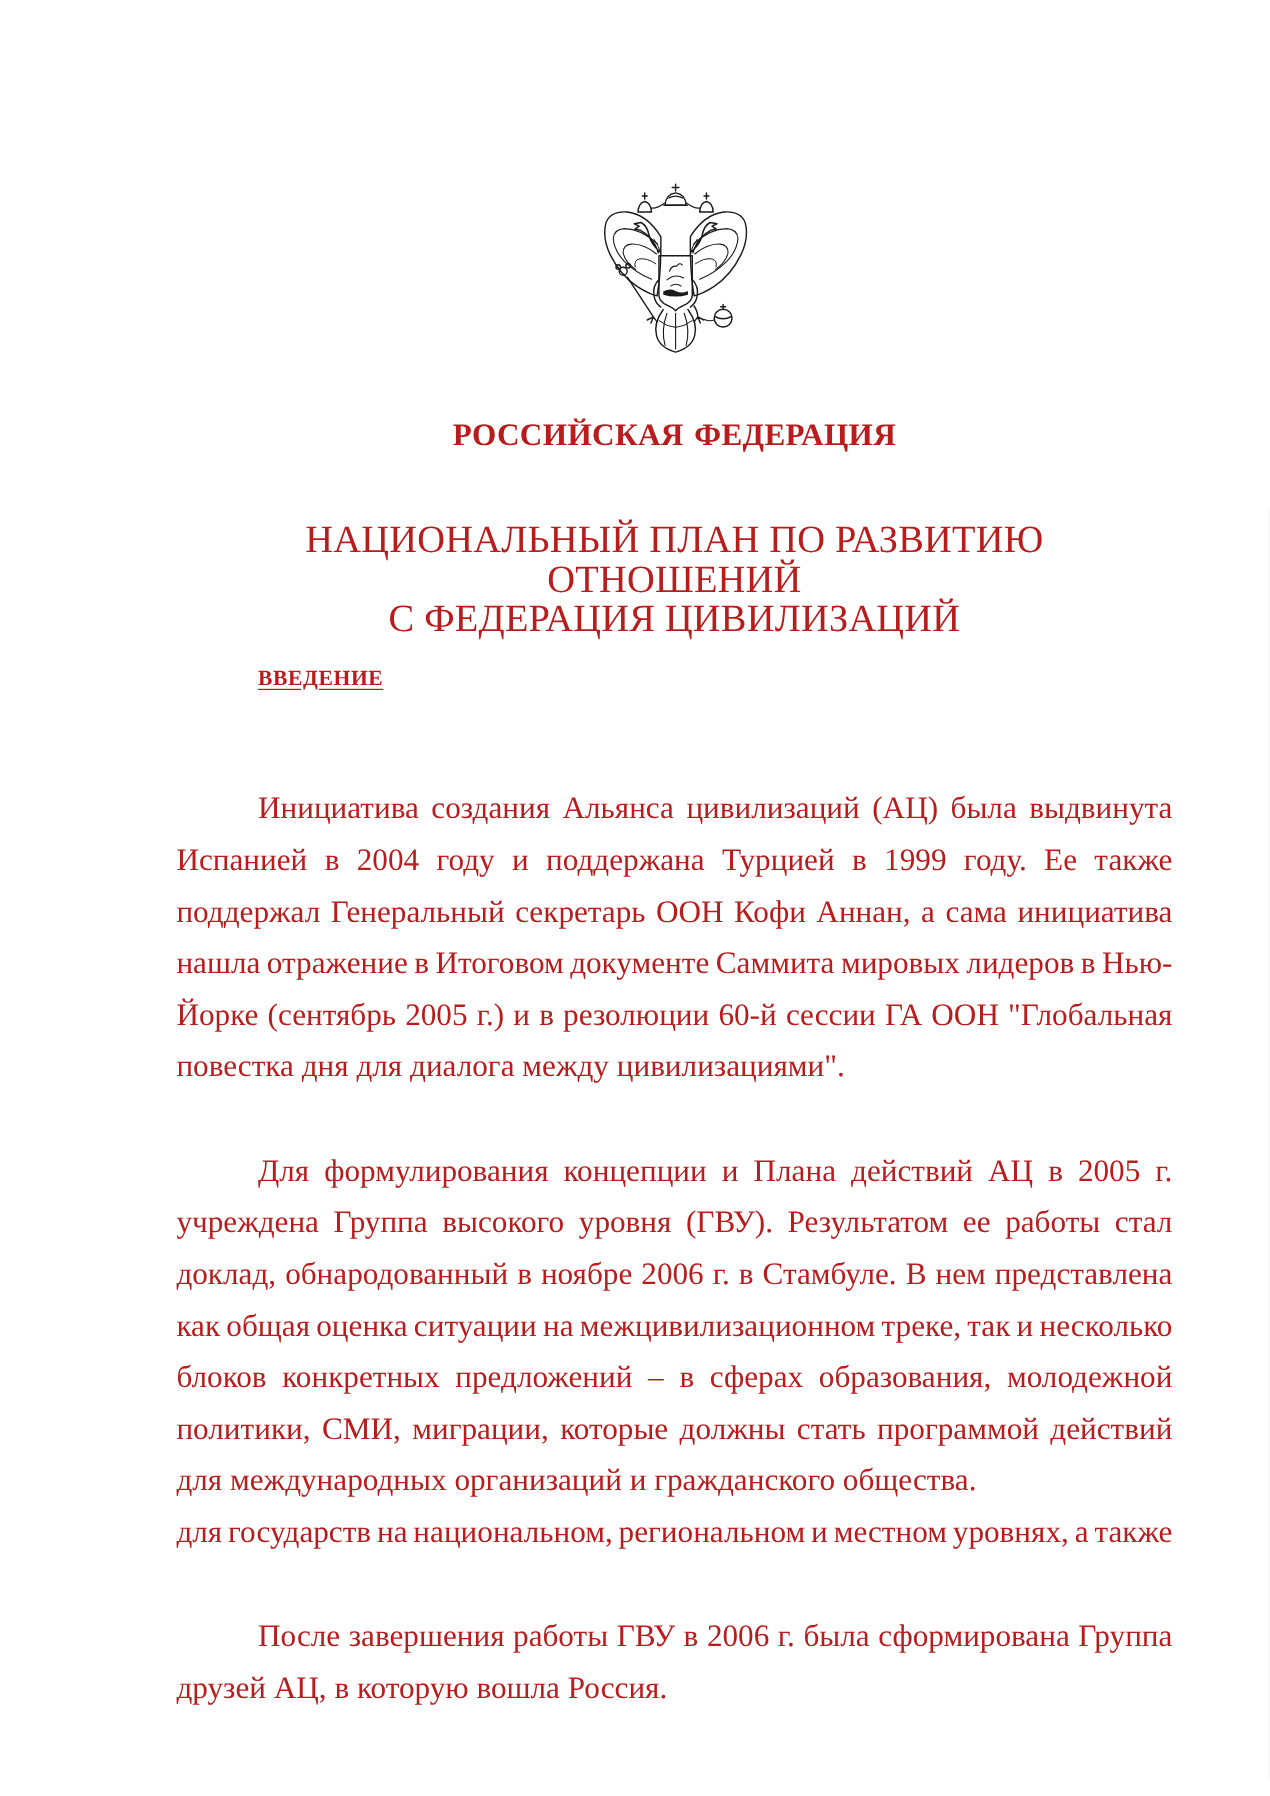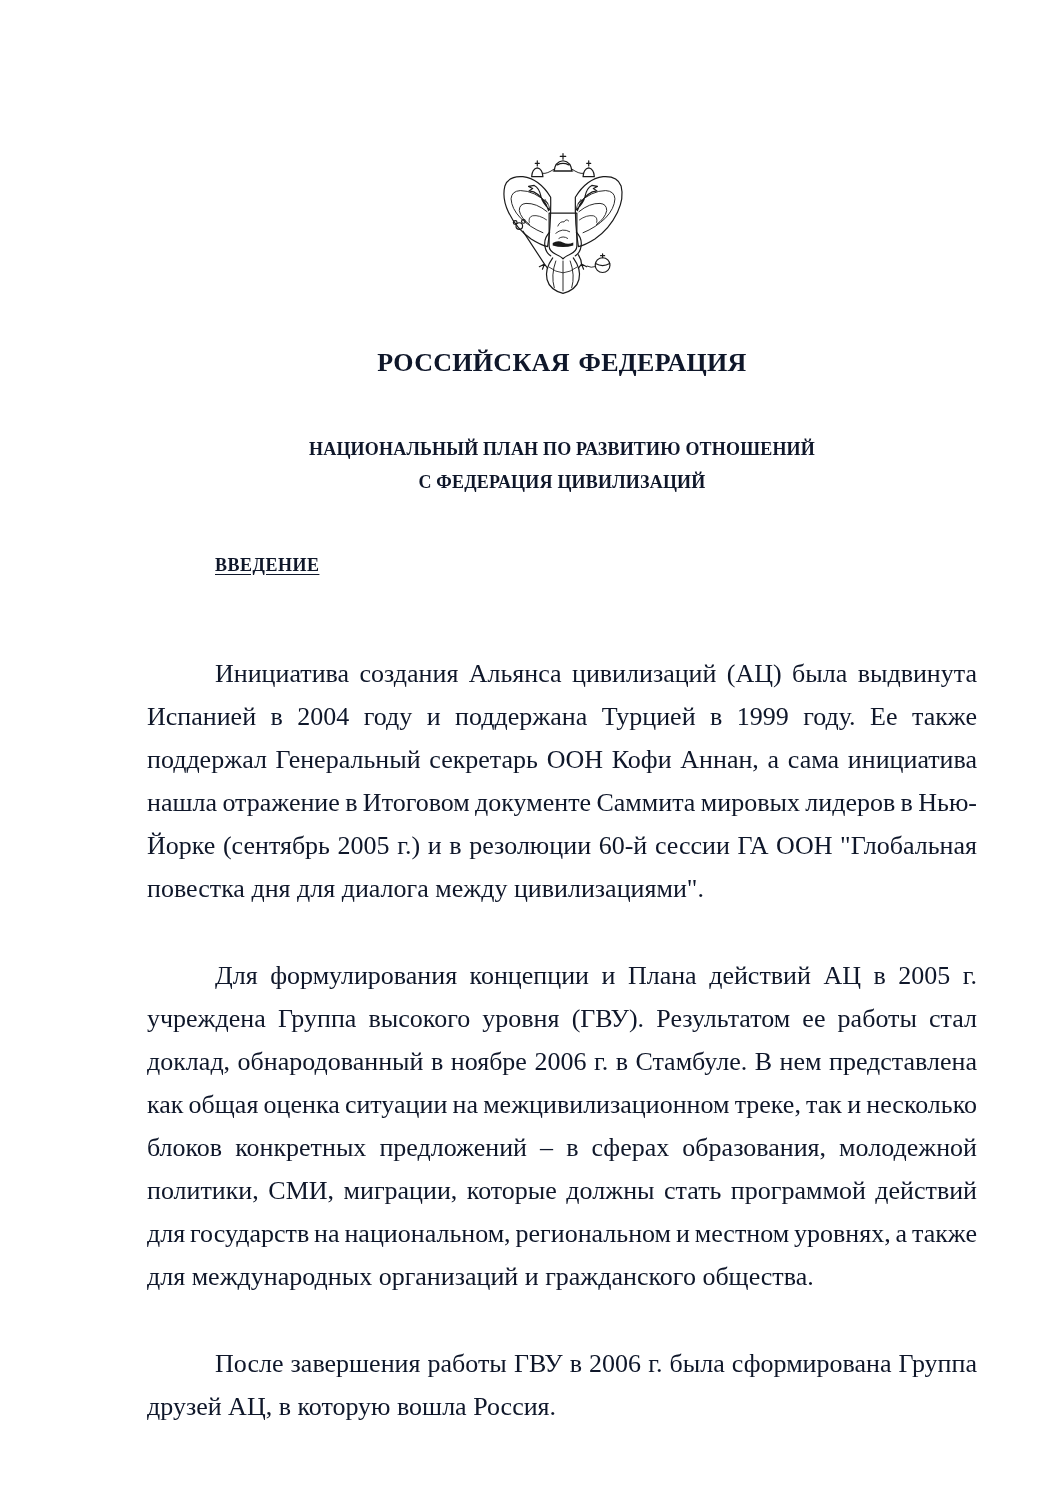--- a/index.html
+++ b/index.html
@@ -10,7 +10,7 @@
     height: 1497px;
     margin: 0 auto;
     background: #ffffff;
-    color: #0f172a;
+    color: #b91c1c;
     font-family: "Liberation Serif", "DejaVu Serif", serif;
     overflow: hidden;
   }

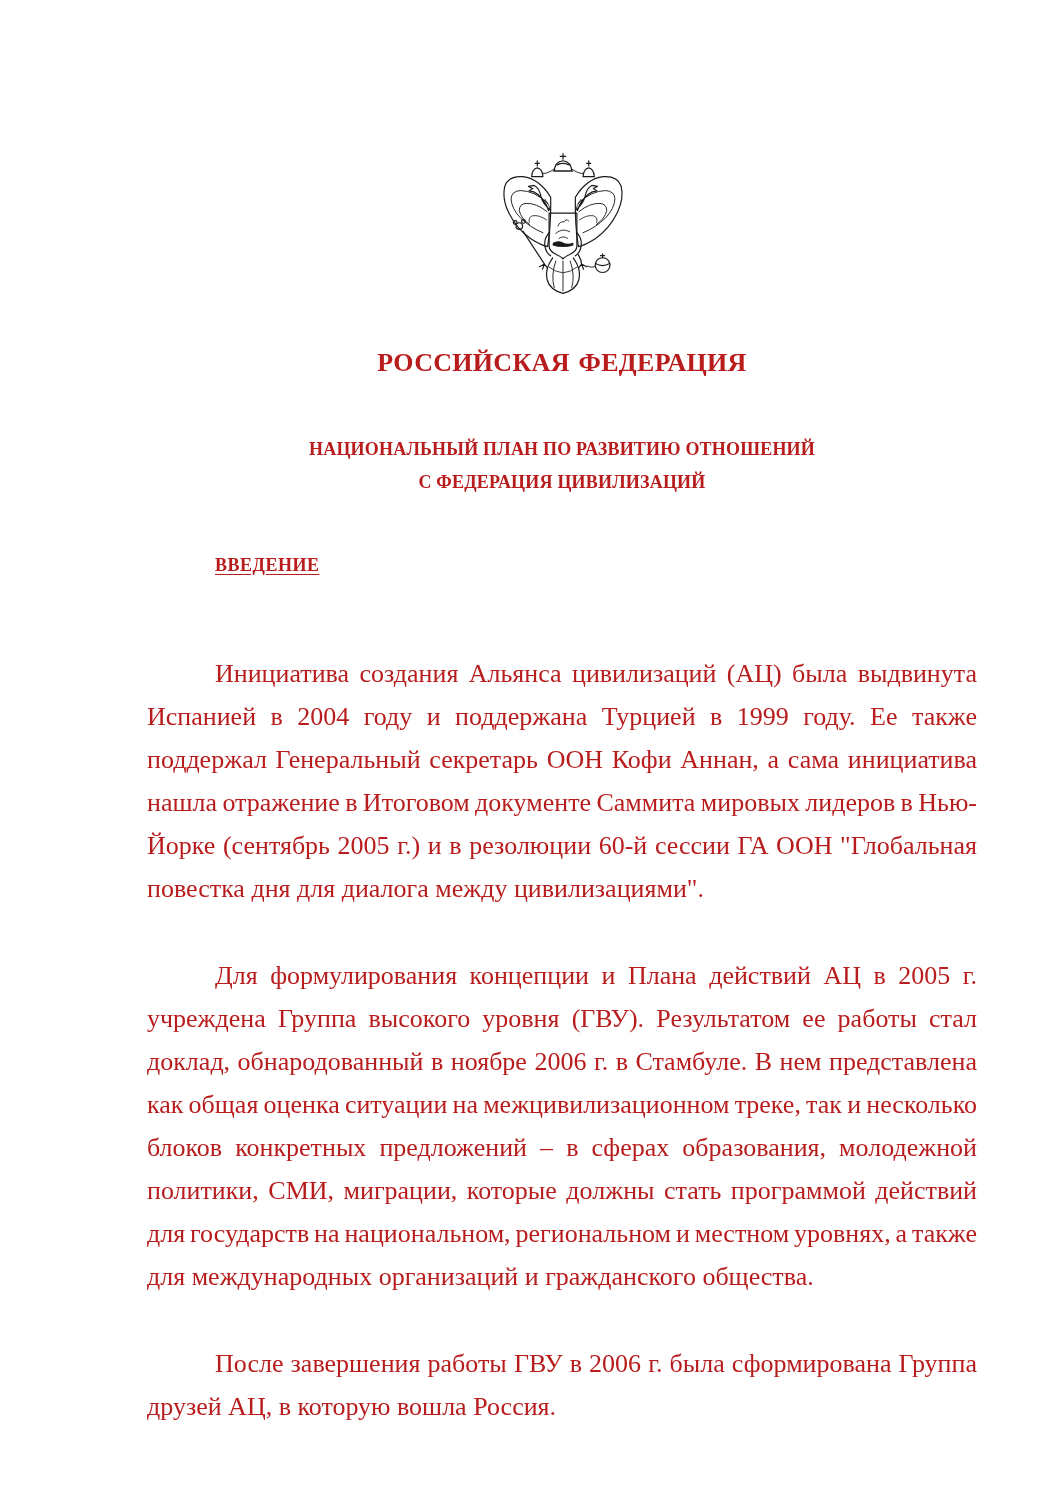--- a/index.html
+++ b/index.html
@@ -40,8 +40,8 @@
     top: 433px;
     width: 830px;
     text-align: center;
-    font-size: 18px;
-    font-weight: 700;
+    font-size: 32px;
+    font-weight: 400;
     letter-spacing: 0.2px;
     line-height: 33px;
   }

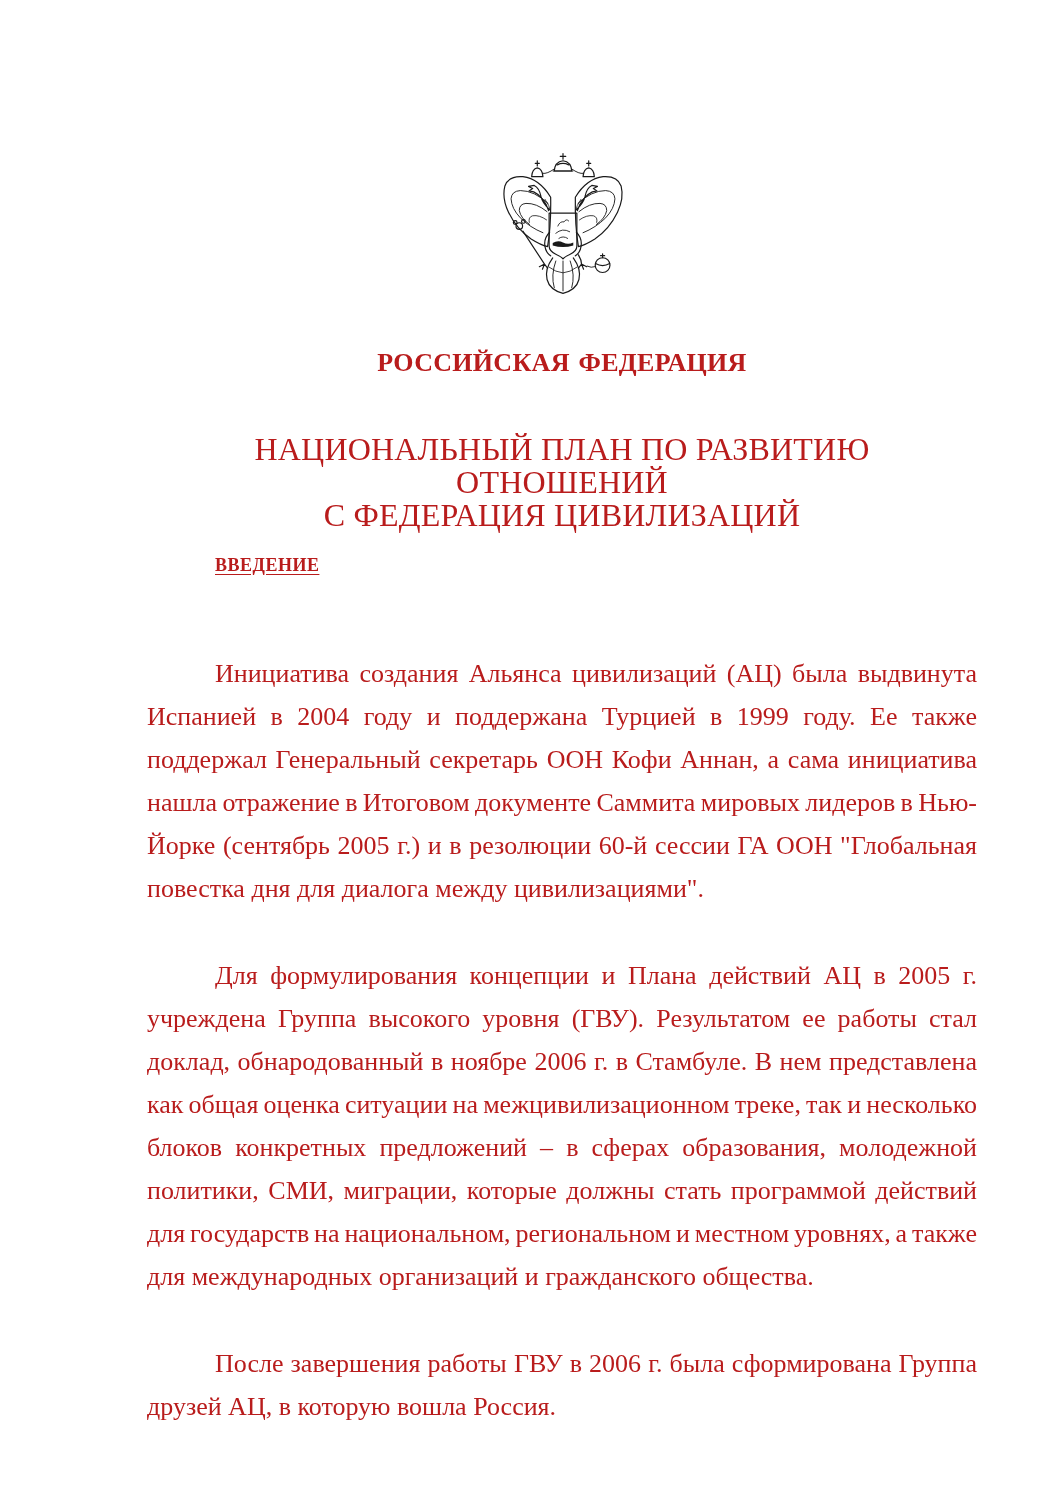--- a/index.html
+++ b/index.html
@@ -159,8 +159,8 @@
         <div class="tline">как общая оценка ситуации на межцивилизационном треке, так и несколько</div>
         <div class="tline">блоков конкретных предложений – в сферах образования, молодежной</div>
         <div class="tline">политики, СМИ, миграции, которые должны стать программой действий</div>
+        <div class="tline last">для международных организаций и гражданского общества.</div>
         <div class="tline">для государств на национальном, региональном и местном уровнях, а также</div>
-        <div class="tline last">для международных организаций и гражданского общества.</div>
       </div>
       <div>
         <div class="tline first">После завершения работы ГВУ в 2006 г. была сформирована Группа</div>

